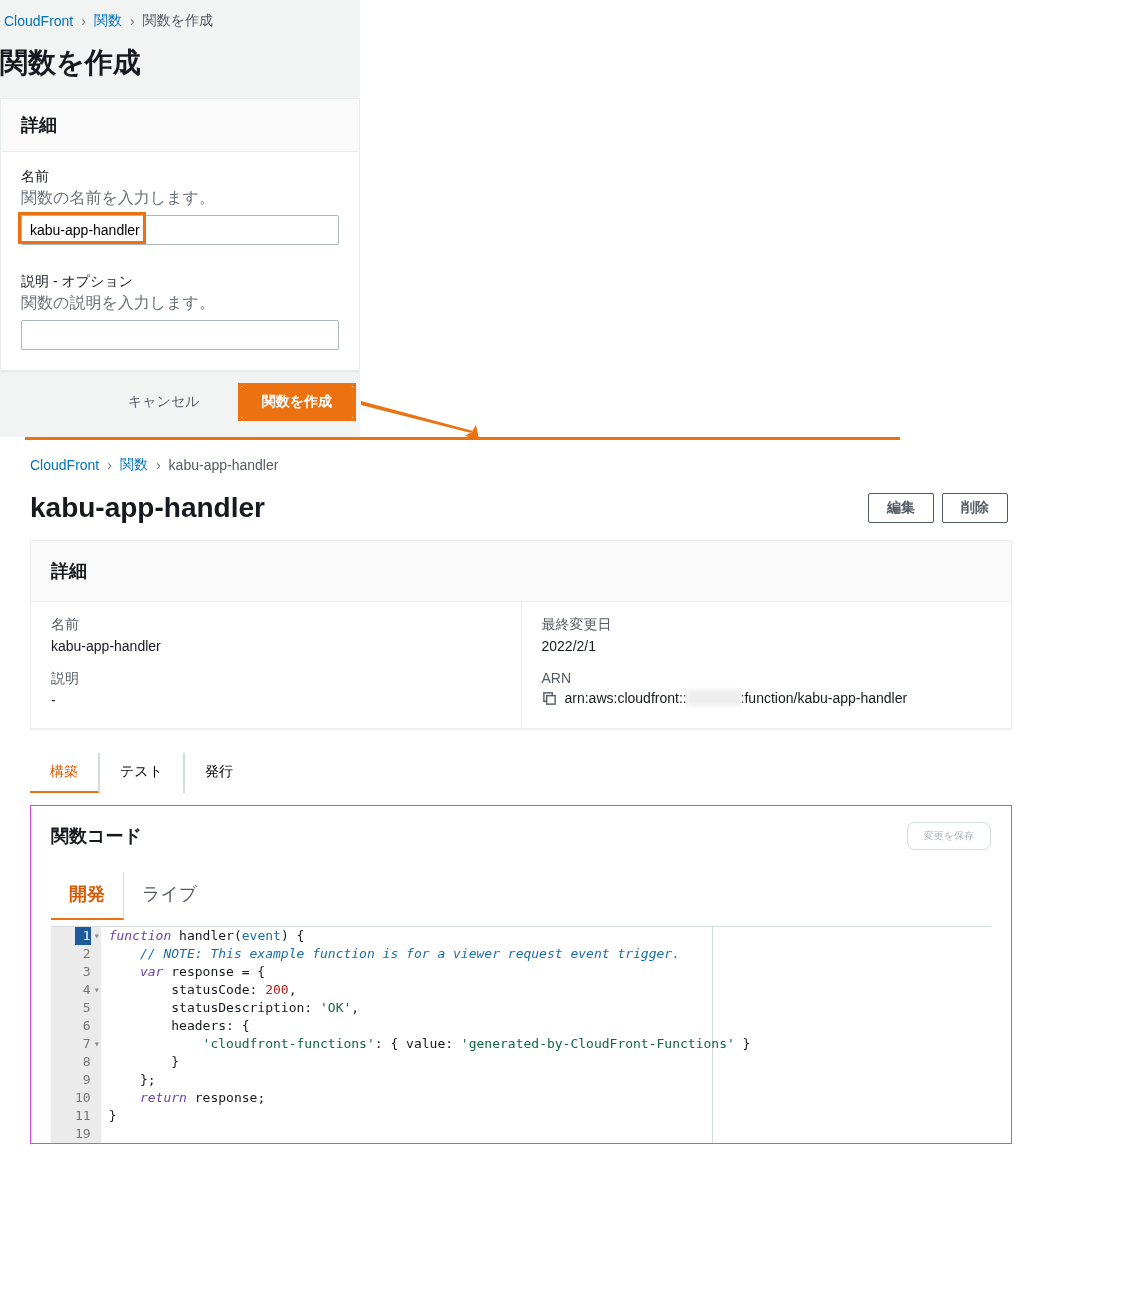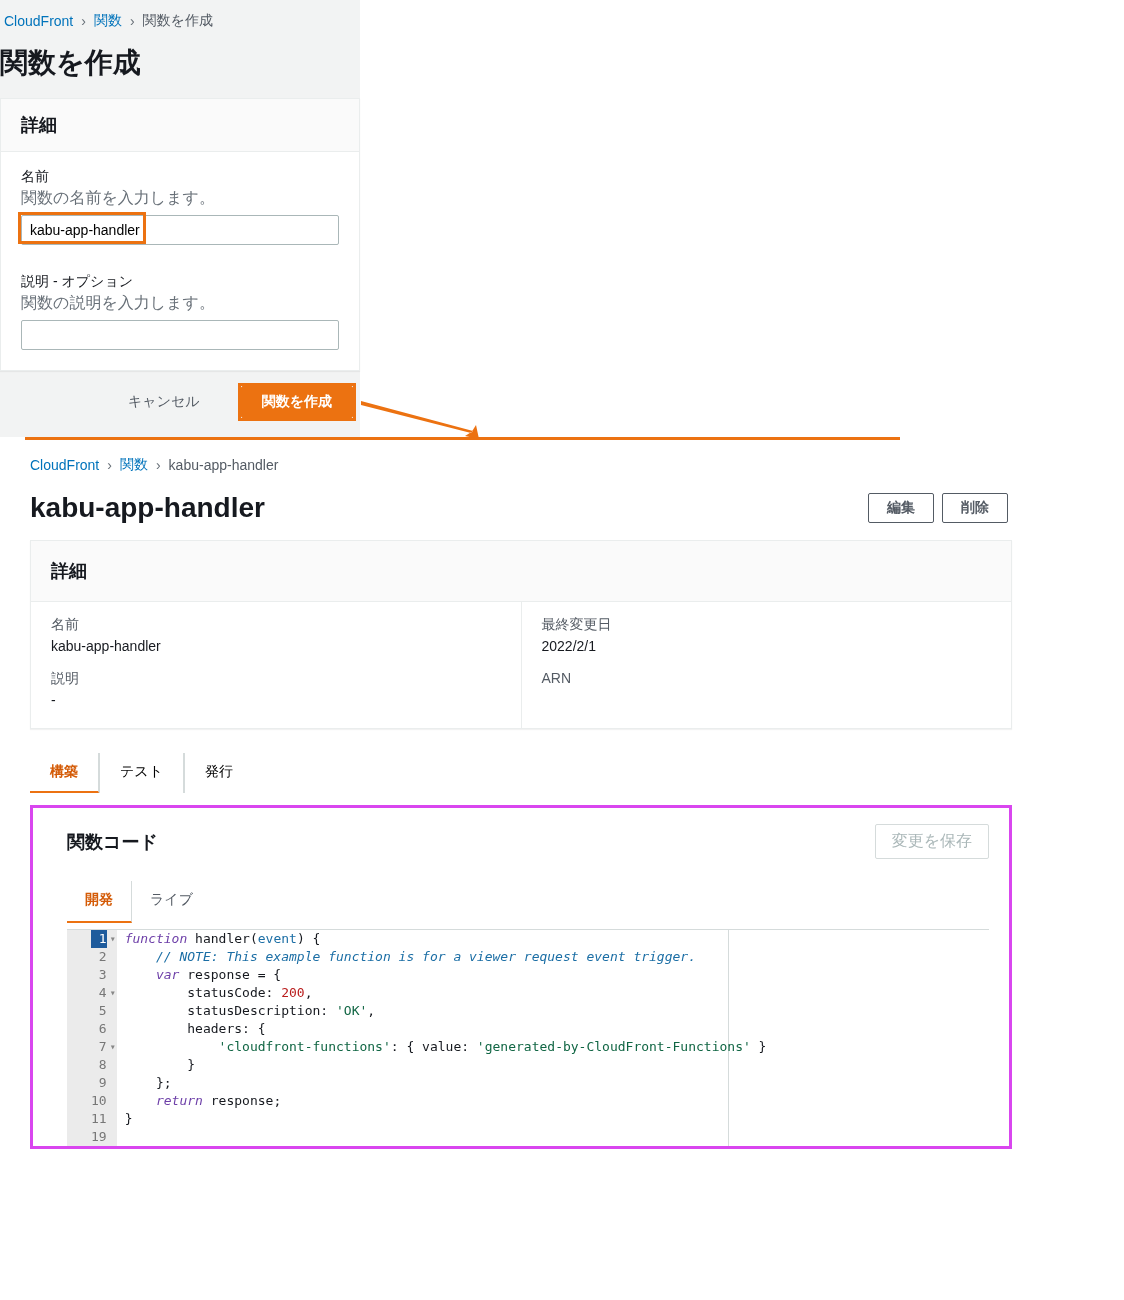--- a/index.html
+++ b/index.html
@@ -184,6 +184,17 @@
         </div>
         <div class="detail-item">
           <div class="detail-label">ARN</div>
+          <div class="detail-value arn-row">
+            <span class="copy-icon">
+              <svg viewBox="0 0 16 16" width="15" height="15">
+                  <rect x="2" y="2" width="9" height="9" fill="none" stroke="#545b64" stroke-width="1.5"></rect>
+                  <rect x="5" y="5" width="9" height="9" fill="#fff" stroke="#545b64" stroke-width="1.5"></rect>
+                </svg>
+            </span>
+            <span>
+              <span>arn:aws:cloudfront::</span><span class="blur">  </span><span>:function/kabu-app-handler</span>
+            </span>
+          </div>
         </div>
       </div>
     </div>

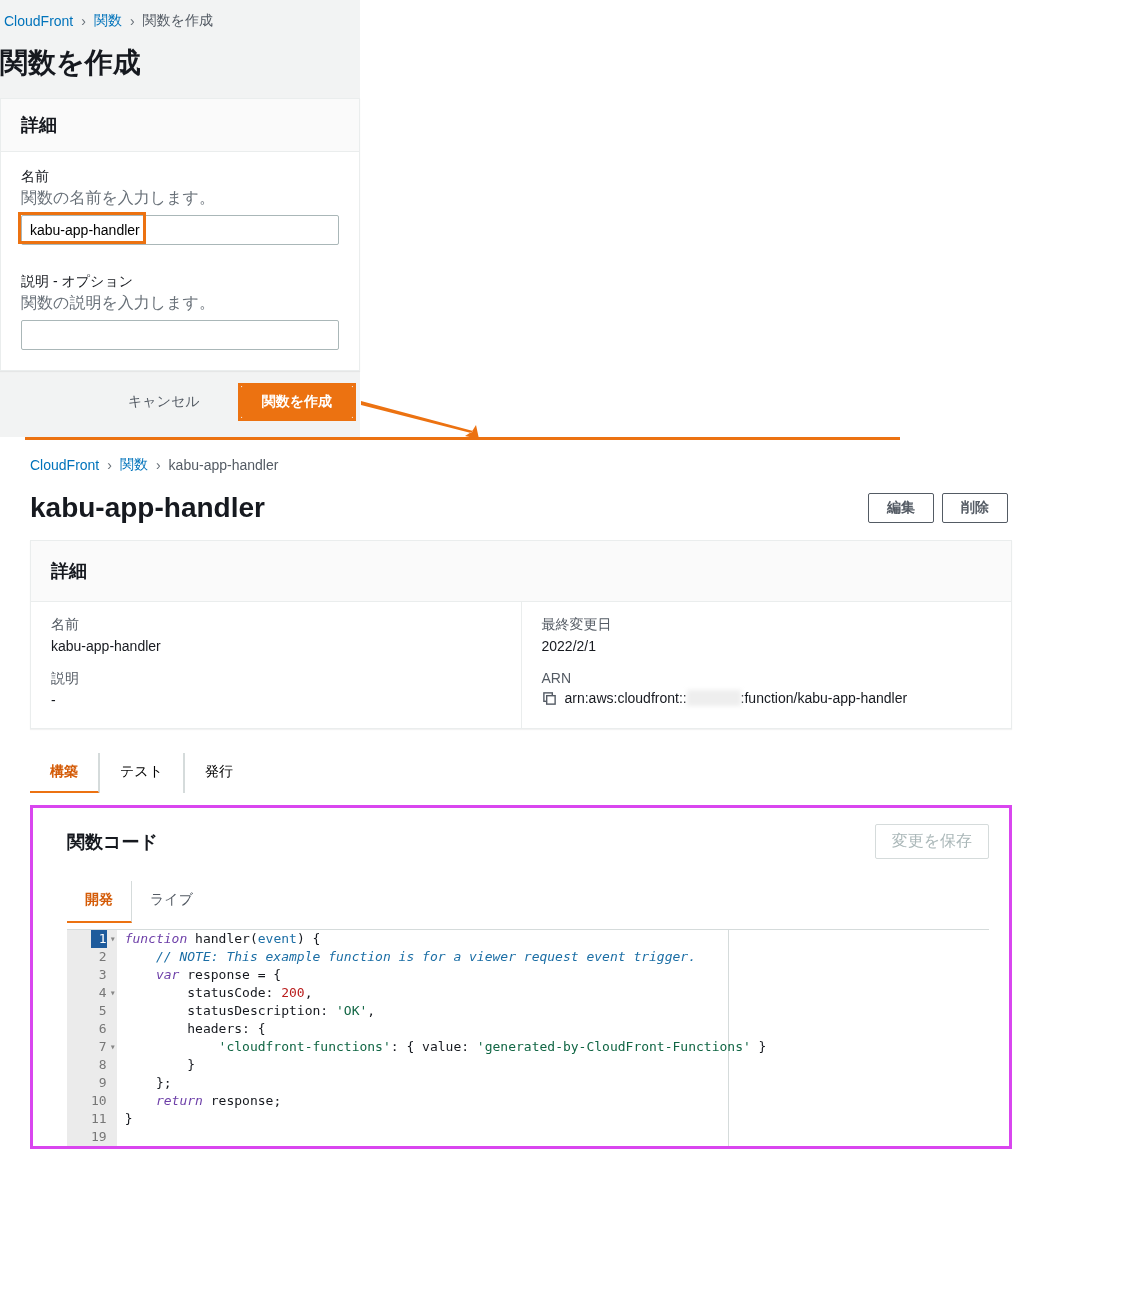--- a/index.html
+++ b/index.html
@@ -64,7 +64,7 @@
 
 .tabs { display: flex; border-bottom: 0; margin-bottom: 12px; }
 .tab { padding: 10px 20px; border: 1px solid #d5dbdb; border-bottom: none; font-size: 14px; color: #000000; cursor: pointer; background:#fff; }
-.tab.active { color: #d45b07; border-bottom: 2px solid #ec7211; font-weight: 700; border-top:none; border-left:none; border-right:1px solid #d5dbdb; }
+.tab.active { color: #d45b07; border-bottom: 2px solid #ec7211; font-weight: 400; border-top:none; border-left:none; border-right:1px solid #d5dbdb; }
 .tab:not(.active) { border-top:none; border-left:none; }
 .tab + .tab { border-left: 1px solid #d5dbdb; }
 .tabs .tab:last-child { border-right:none; }

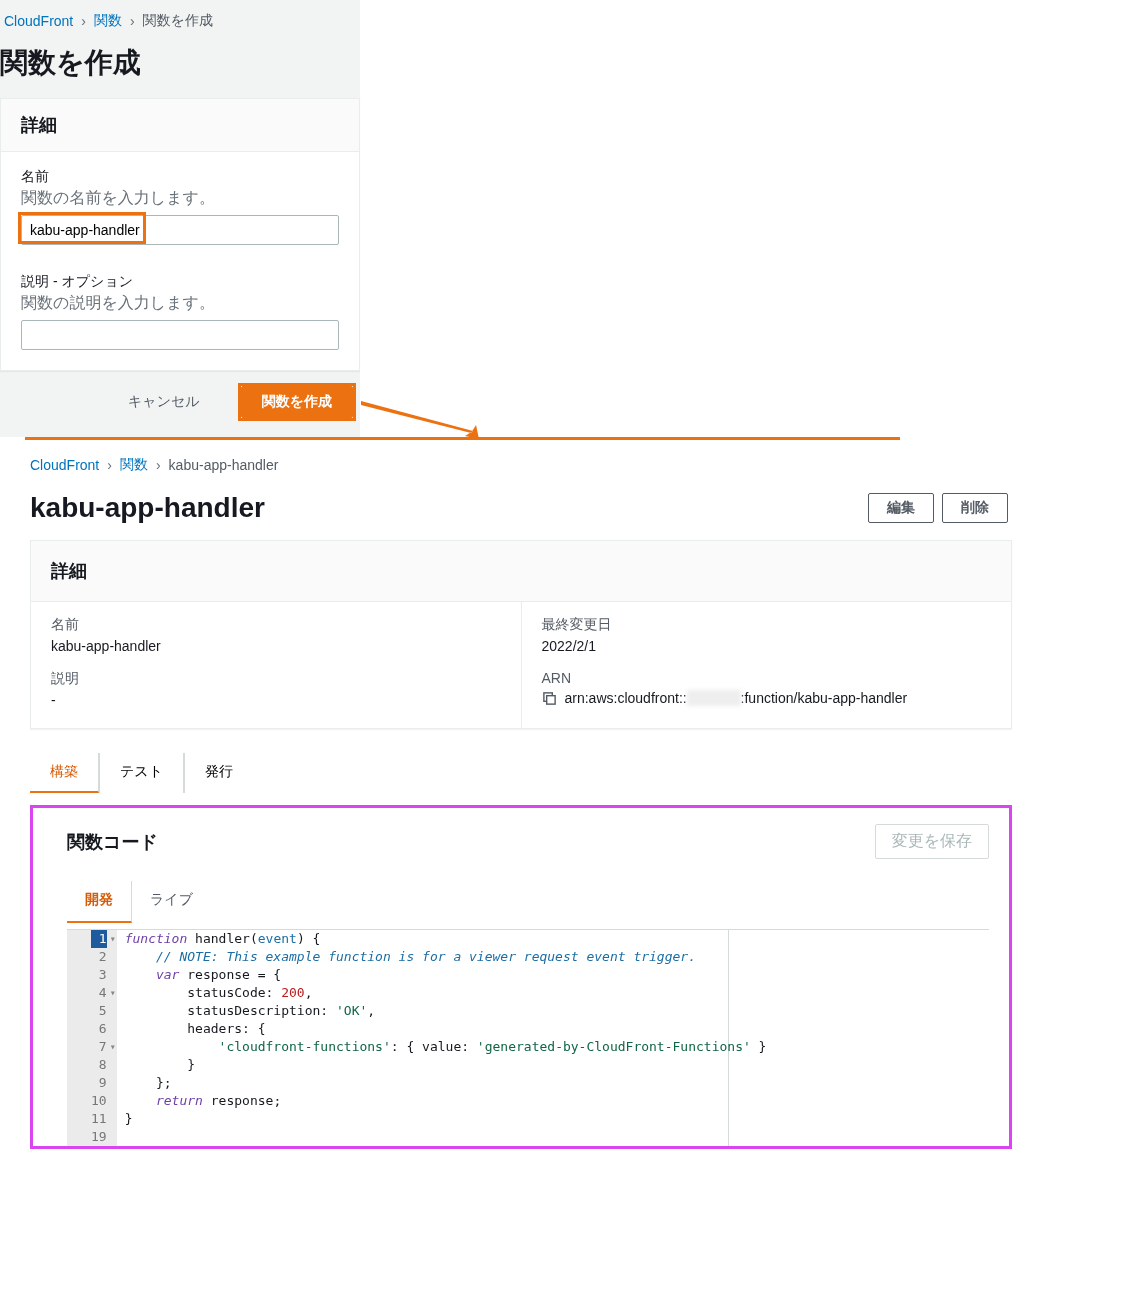--- a/index.html
+++ b/index.html
@@ -69,7 +69,7 @@
 .tab + .tab { border-left: 1px solid #d5dbdb; }
 .tabs .tab:last-child { border-right:none; }
 
-.code-panel { border: 3px solid #d946ef; padding-left: 14px; }
+.code-panel { border: 1px solid #d946ef; }
 .code-panel-header { display:flex; justify-content: space-between; align-items:center; padding: 16px 20px; background:#fff; }
 .code-panel-title { font-size: 18px; font-weight: 700; }
 .btn-disabled { background: #fff; border: 1px solid #d5dbdb; color: #aab7b8; padding: 6px 16px; font-size: 16px; border-radius: 2px; cursor: default; }

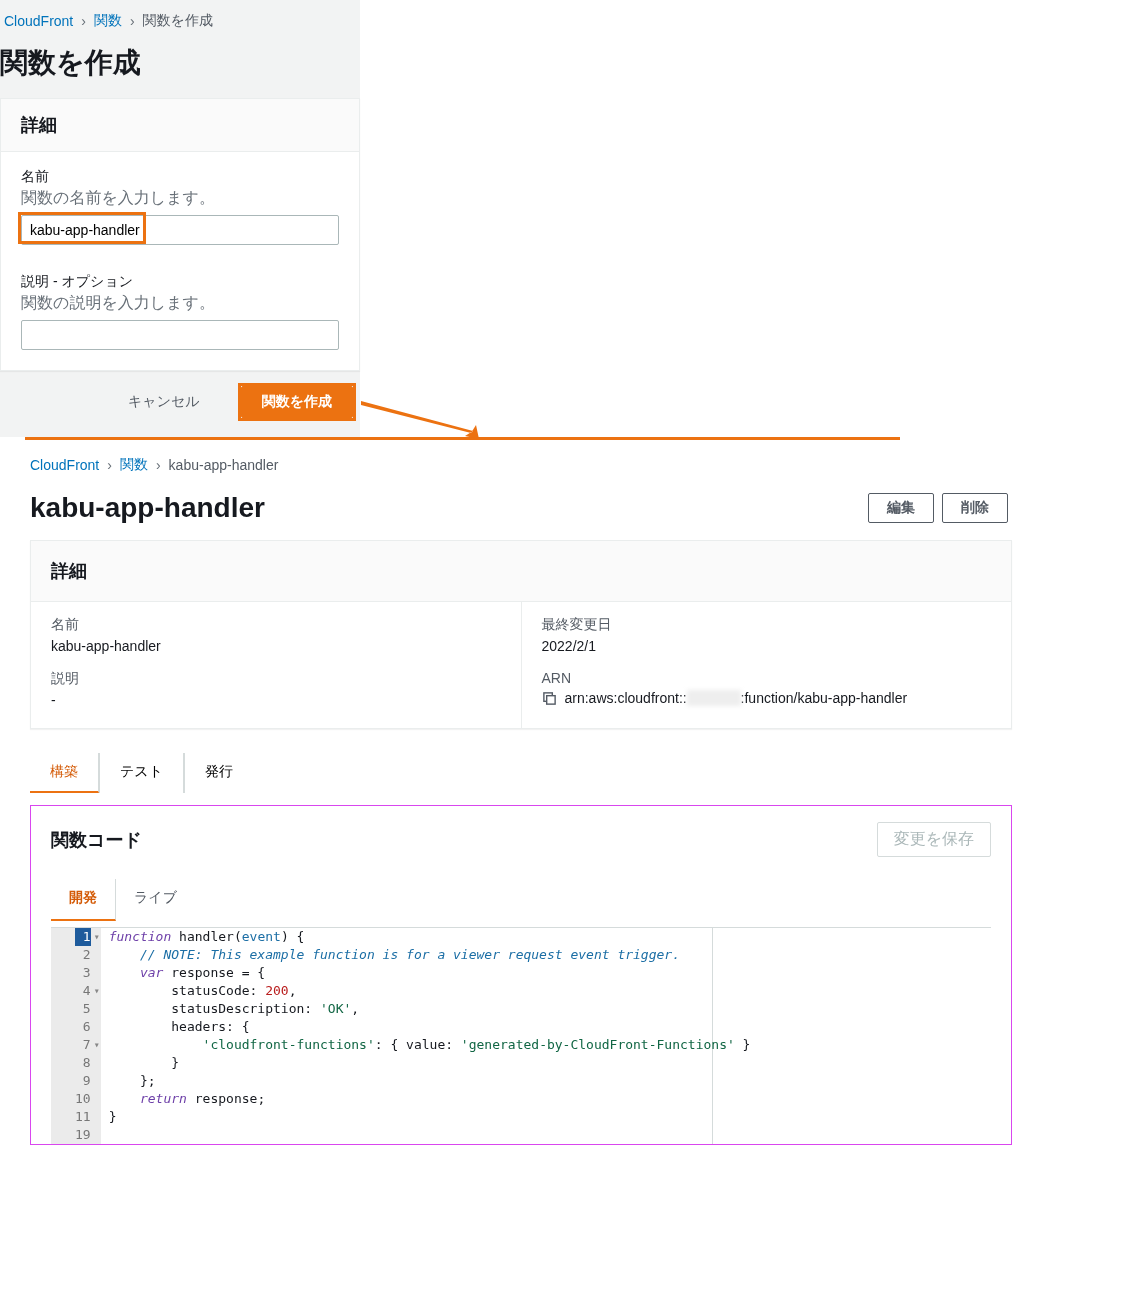--- a/index.html
+++ b/index.html
@@ -72,7 +72,7 @@
 .code-panel { border: 1px solid #d946ef; }
 .code-panel-header { display:flex; justify-content: space-between; align-items:center; padding: 16px 20px; background:#fff; }
 .code-panel-title { font-size: 18px; font-weight: 700; }
-.btn-disabled { background: #fff; border: 1px solid #d5dbdb; color: #aab7b8; padding: 6px 16px; font-size: 16px; border-radius: 2px; cursor: default; }
+.btn-disabled { background: #fff; border: 1px solid #d5dbdb; color: #aab7b8; padding: 6px 16px; font-size: 10px; border-radius: 8px; cursor: default; }
 
 .subtabs { display:flex; padding: 6px 20px 0 20px; }
 .subtab { padding: 10px 18px 12px 18px; font-size: 14px; color:#545b64; cursor:pointer; border-right:1px solid #d5dbdb;font-family:Liberation Serif, serif; }

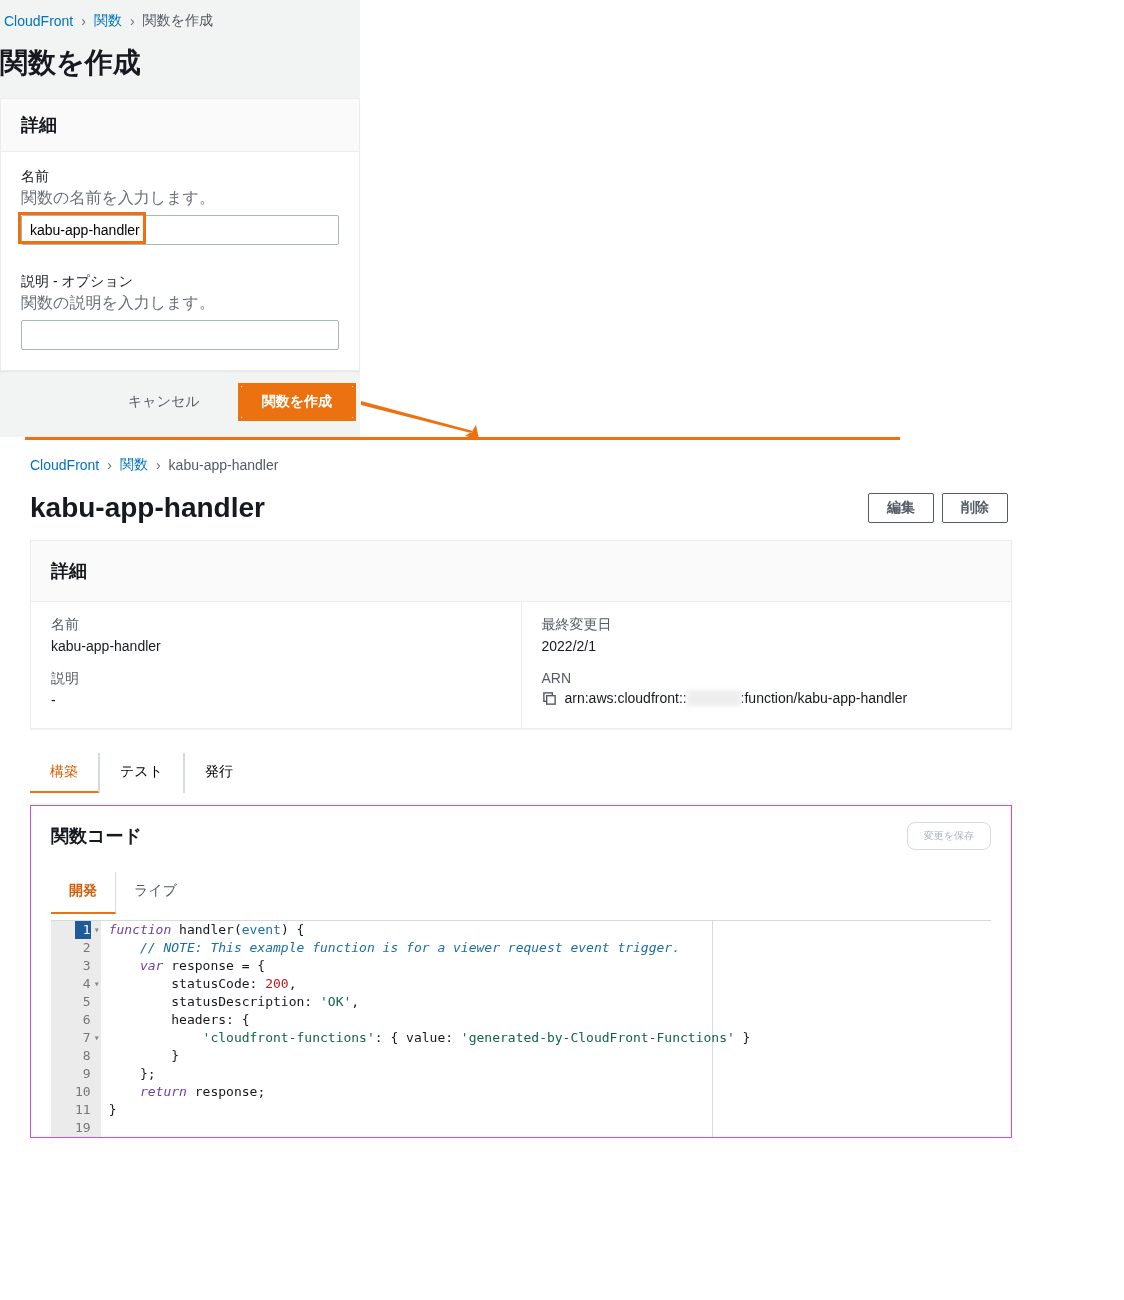--- a/index.html
+++ b/index.html
@@ -75,7 +75,7 @@
 .btn-disabled { background: #fff; border: 1px solid #d5dbdb; color: #aab7b8; padding: 6px 16px; font-size: 10px; border-radius: 8px; cursor: default; }
 
 .subtabs { display:flex; padding: 6px 20px 0 20px; }
-.subtab { padding: 10px 18px 12px 18px; font-size: 14px; color:#545b64; cursor:pointer; border-right:1px solid #d5dbdb;font-family:Liberation Serif, serif; }
+.subtab { padding: 10px 18px 12px 18px; font-size: 18px; color:#545b64; cursor:pointer; border-right:1px solid #d5dbdb;font-family:Liberation Serif, serif; }
 .subtab.active { color:#d45b07; font-weight:700; border-bottom: 2px solid #ec7211; }
 .subtab:last-child { border-right:none; }
 

